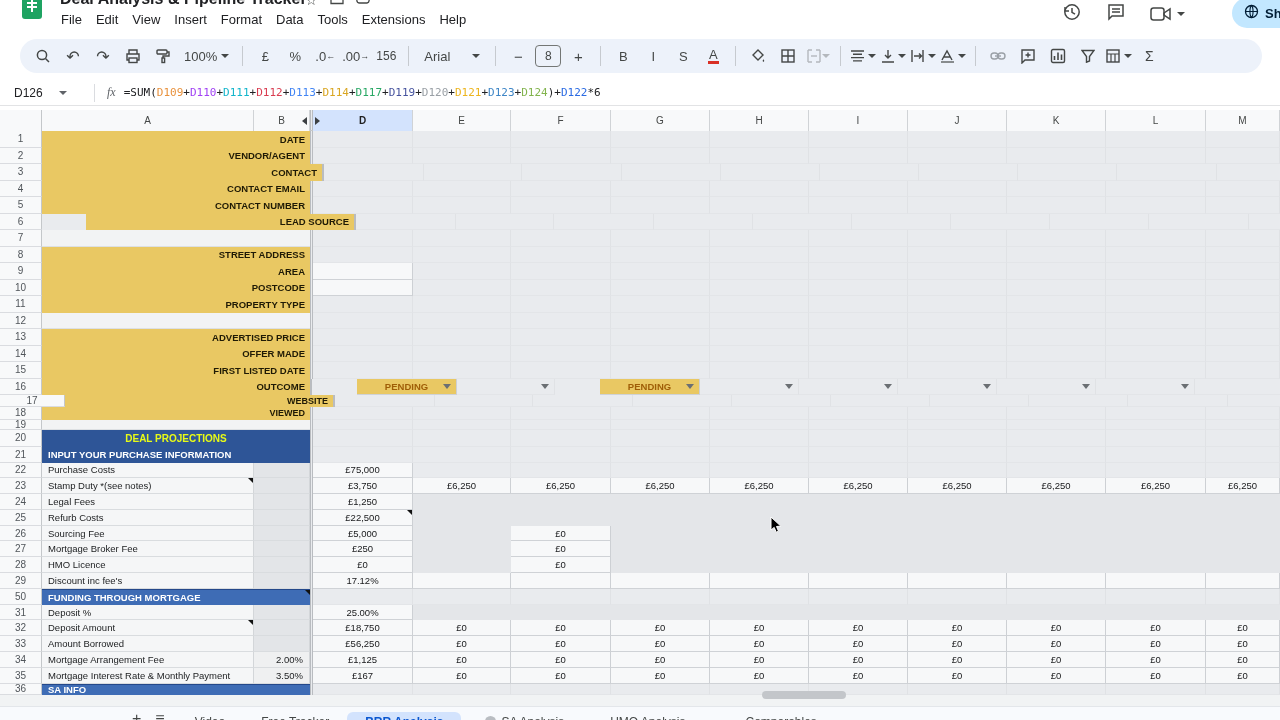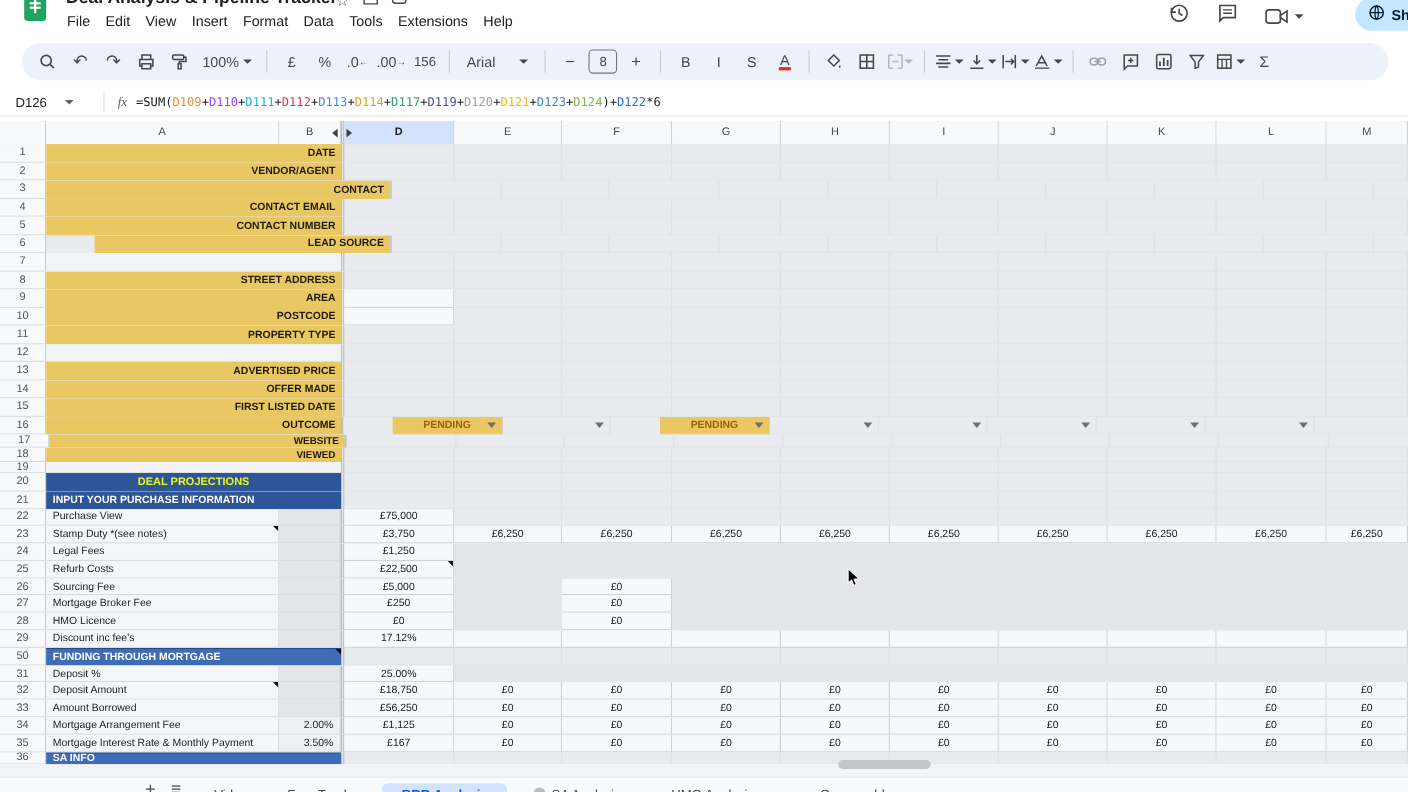--- a/index.html
+++ b/index.html
@@ -350,7 +350,7 @@
         </div>
         <div class="grid-row" style="height: 16.5px;">
           <div class="rh" style="width: 42px;">3</div>
-          <div class="cell a-yellow no-bb" style="width: 312px;">
+          <div class="cell a-yellow no-bb" style="width: 280px;">
             <span>CONTACT</span>
           </div>
           <div class="hidden-div" style="width: 3px;"></div>

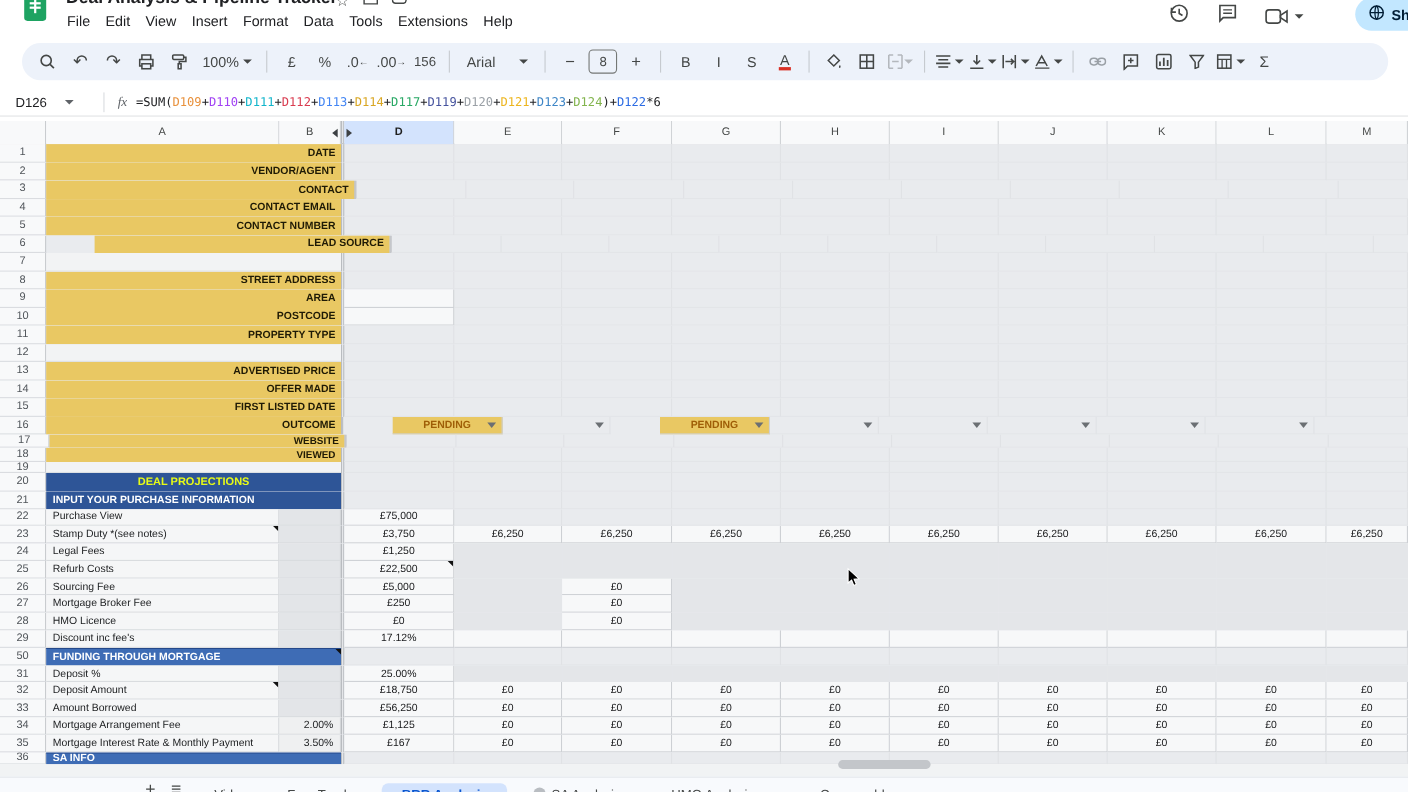--- a/index.html
+++ b/index.html
@@ -607,7 +607,7 @@
           <div class="cell c-def" style="width: 74px;"></div>
         </div>
         <div class="grid-row" style="height: 12px;">
-          <div class="rh" style="width: 45px;">17</div>
+          <div class="rh" style="width: 65px;">17</div>
           <div class="cell a-yellow small no-bb" style="width: 268px;">
             <span>WEBSITE</span>
           </div>

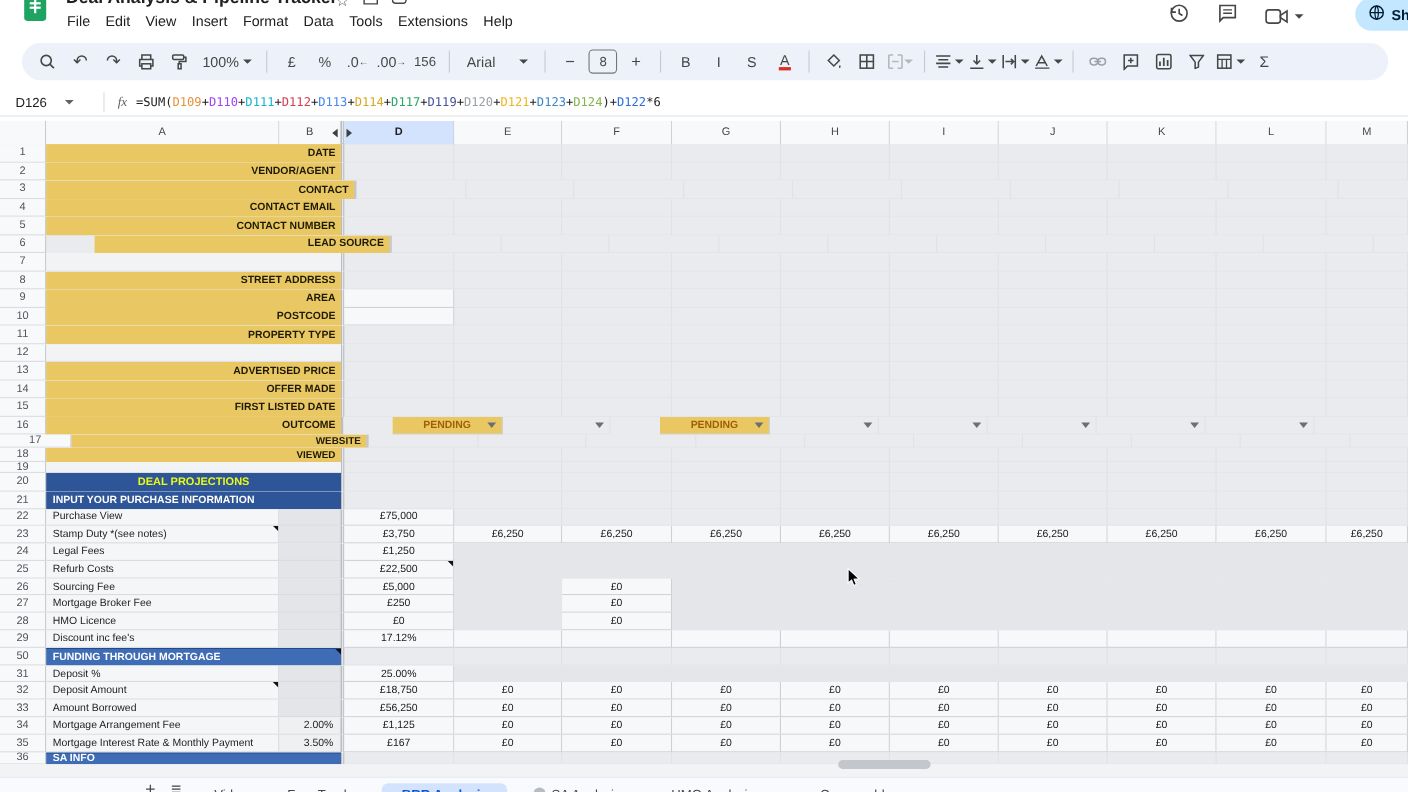--- a/index.html
+++ b/index.html
@@ -694,7 +694,7 @@
         <div class="grid-row" style="height: 15.8px;">
           <div class="rh" style="width: 42px;">22</div>
           <div class="cell a-item" style="width: 212px;">
-            <span>Purchase View</span>
+            <span>Purchase Costs</span>
           </div>
           <div class="cell b-grey" style="width: 56px;"></div>
           <div class="hidden-div" style="width: 3px;"></div>

